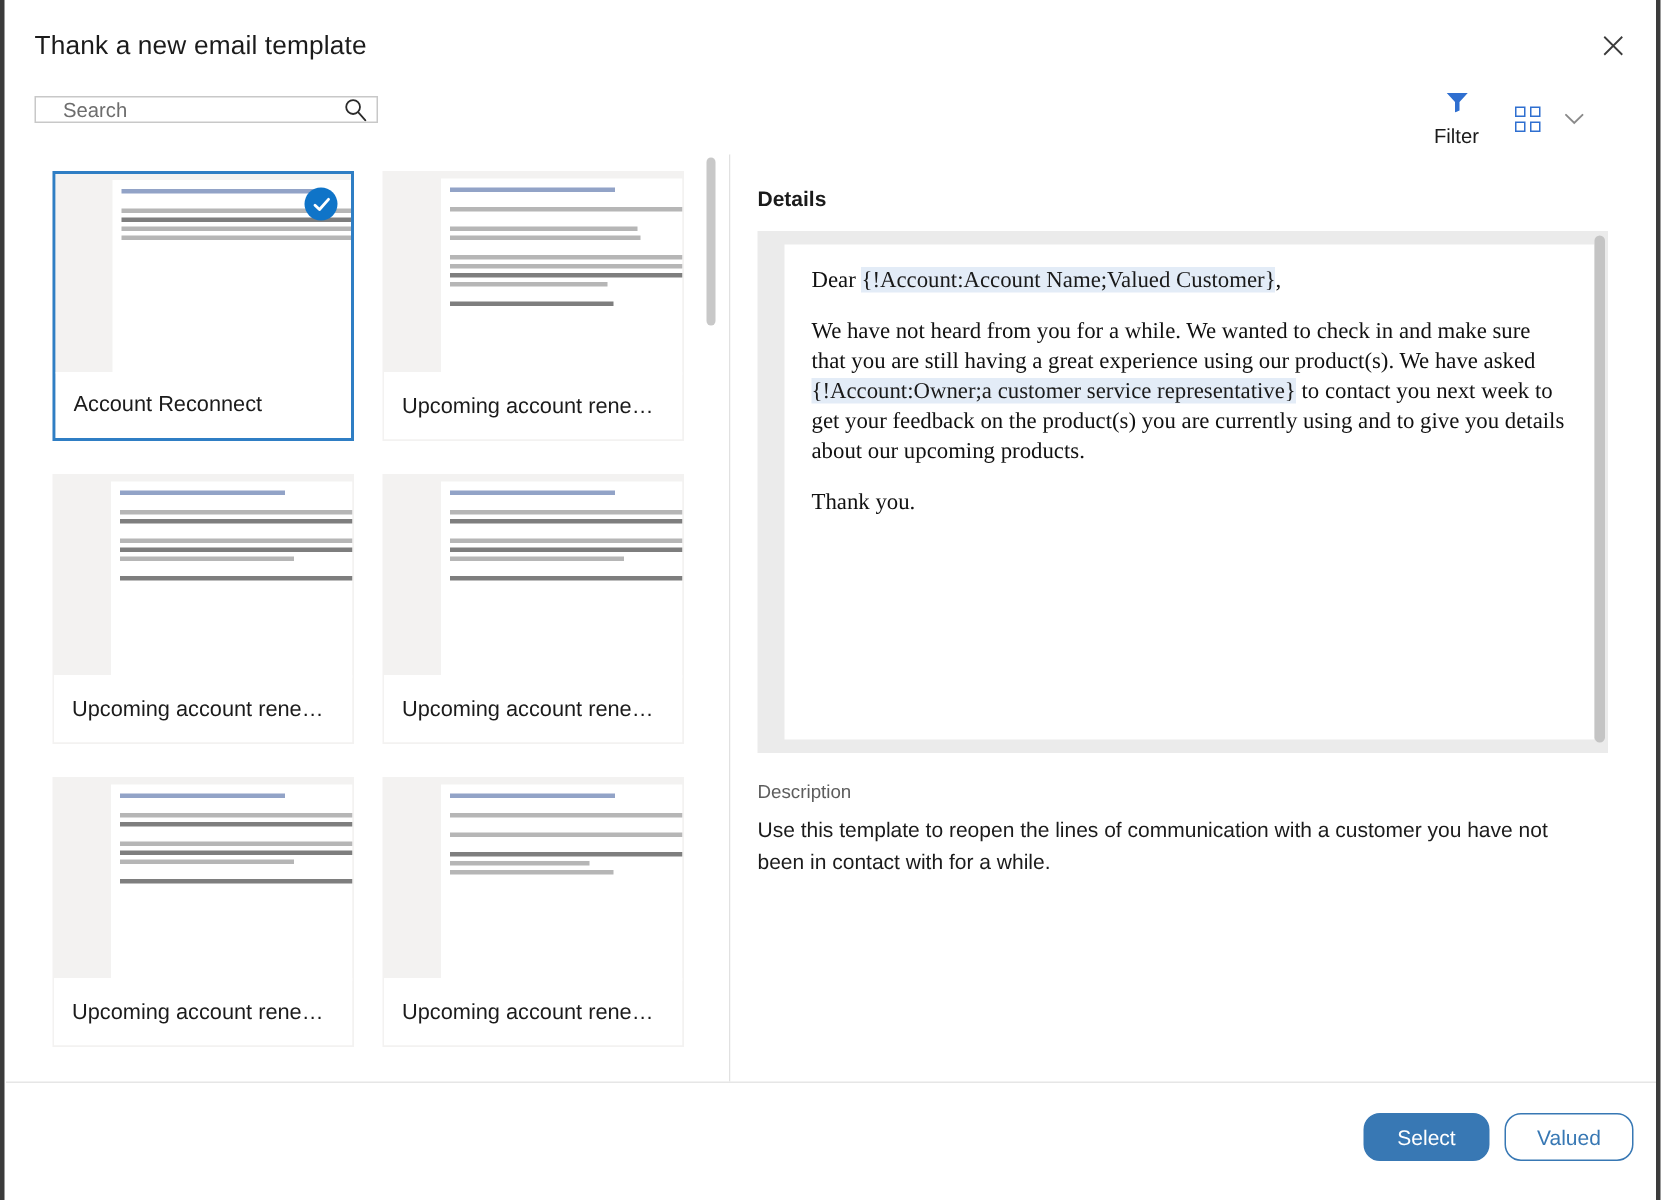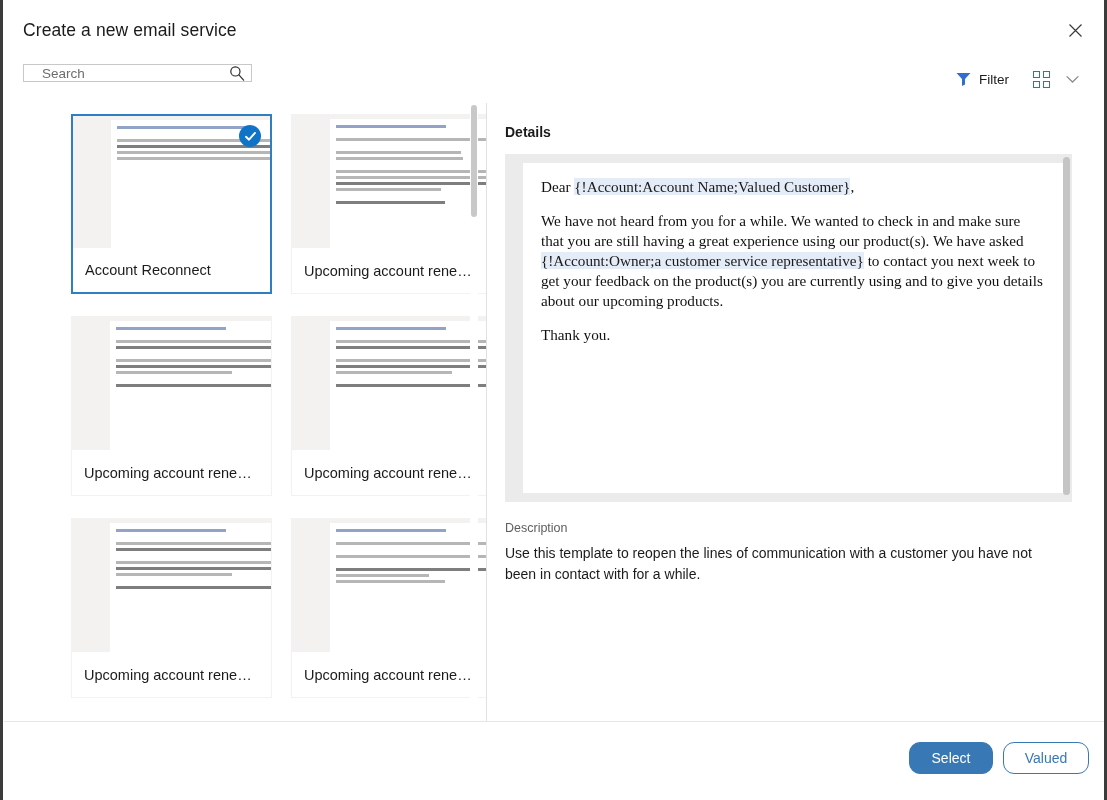--- a/index.html
+++ b/index.html
@@ -326,7 +326,7 @@
   <div class="page-edge"></div>
   <div class="page-edge-right"></div>
 
-  <div class="dlg-title">Create a new email service</div>
+  <div class="dlg-title">Thank a new email template</div>
 
   <div class="close-btn">
     <svg width="15" height="15" viewBox="0 0 15 15">

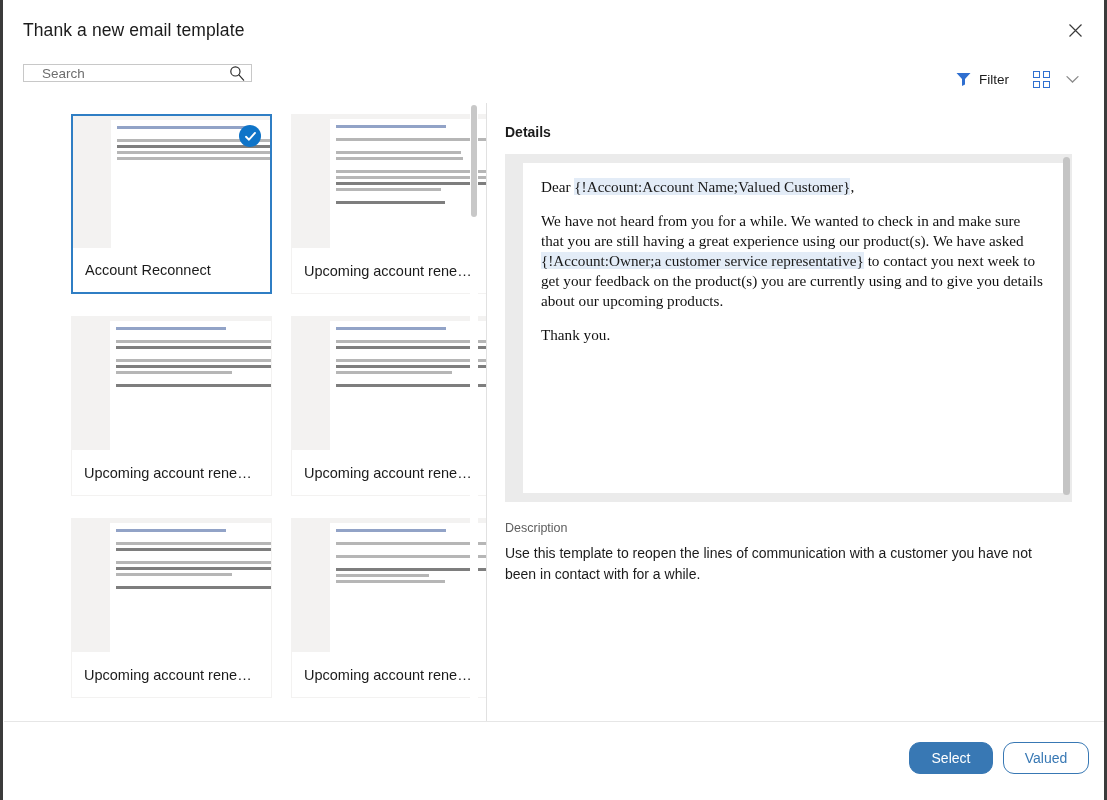--- a/index.html
+++ b/index.html
@@ -87,6 +87,7 @@
     display: flex; align-items: center; gap: 8px;
     padding: 4px 6px;
     cursor: pointer;
+    flex-direction: column;
   }
   .filter-label {
     font-size: 13.5px;

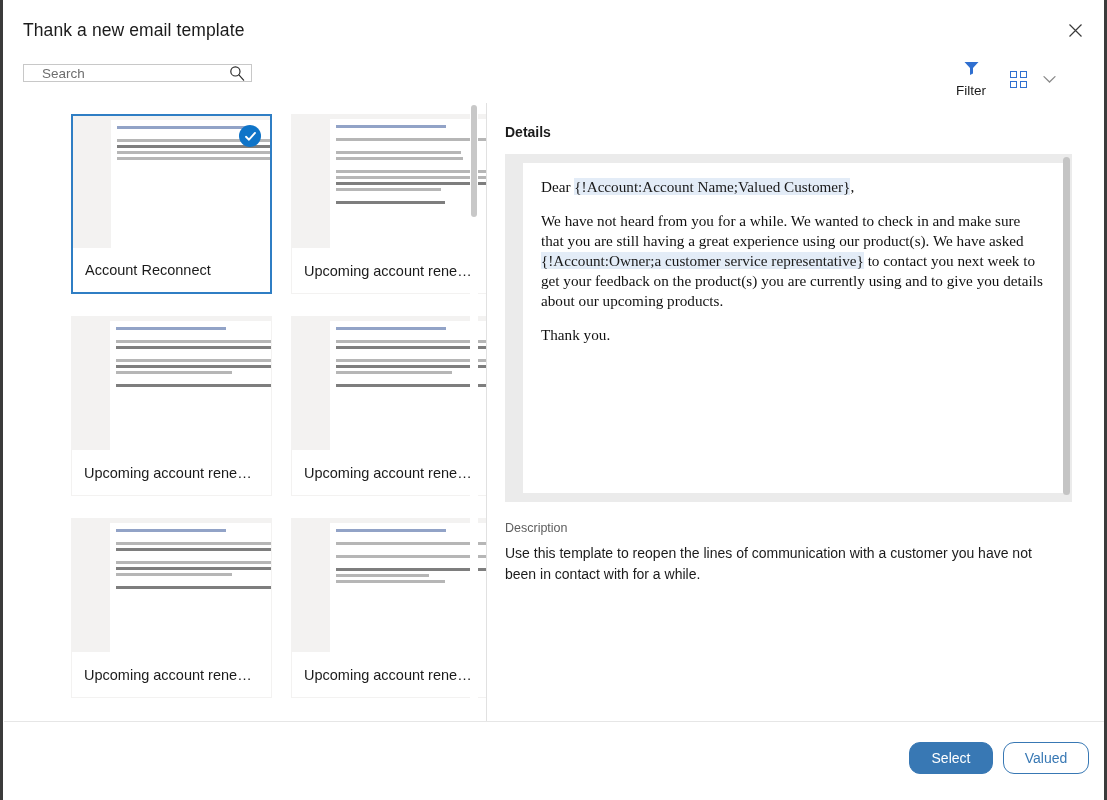--- a/index.html
+++ b/index.html
@@ -124,7 +124,6 @@
     width: 481px; height: 618px;
     overflow: hidden;
     background: #ffffff;
-    margin-left: 36px;
   }
   .cards-wrap {
     position: absolute;

